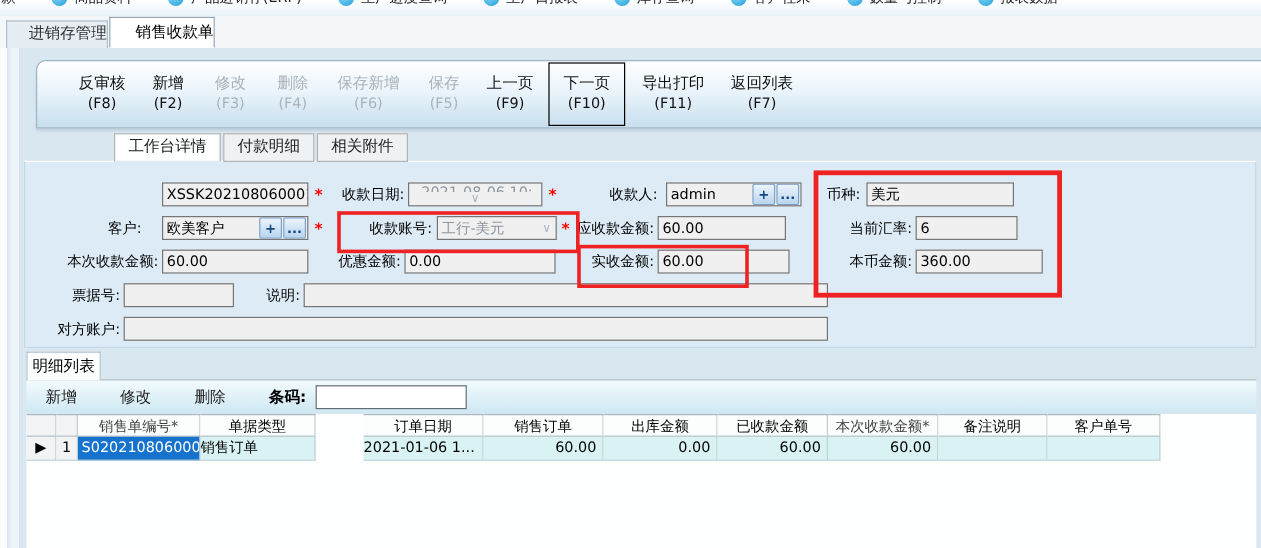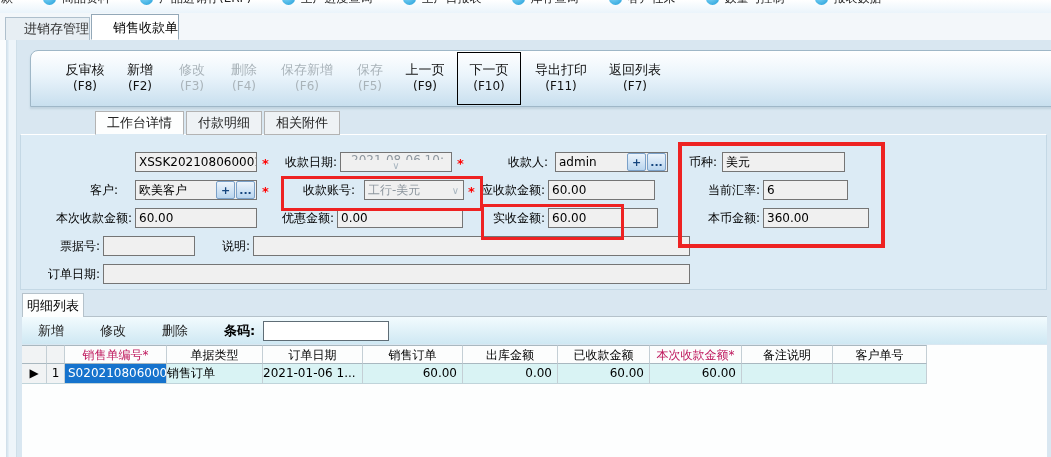--- a/index.html
+++ b/index.html
@@ -219,7 +219,7 @@
         <span class="mini">...</span>
       </div>
     <div class="star r2" style="left:262px;">*</div>
-    <div class="flabel r2" style="left:298px;width:62px;text-align:center;">收款账号:</div>
+    <div class="flabel r2" style="left:298px;width:62px;">收款账号:</div>
     <div class="fbox r2" style="left:364px;width:100px;">
         <span class="fval gray">工行-美元</span>
         <span class="chev">∨</span>

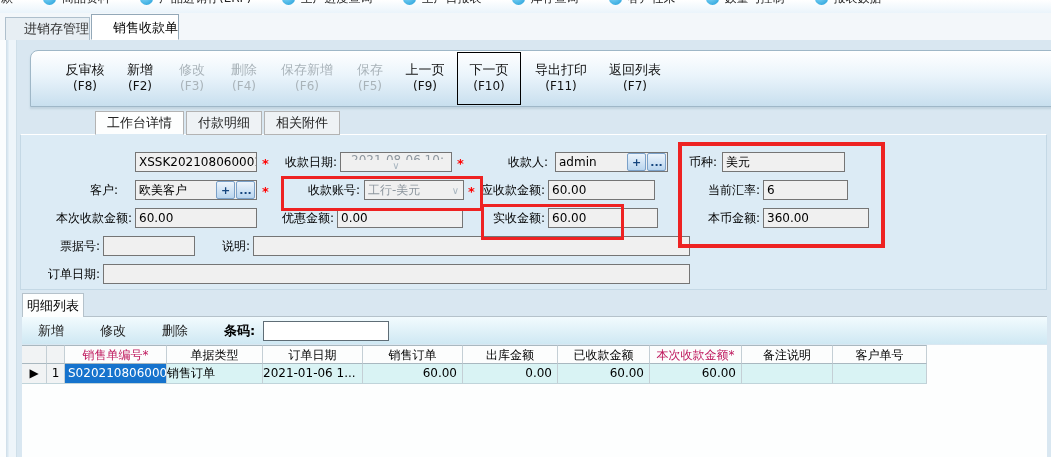--- a/index.html
+++ b/index.html
@@ -260,7 +260,7 @@
         <span class="fval"></span>
       </div>
 
-    <div class="flabel r5" style="left:38px;width:62px;">订单日期:</div>
+    <div class="flabel r5" style="left:38px;width:62px;">对方账户:</div>
     <div class="fbox r5" style="left:103px;width:587px;">
         <span class="fval"></span>
       </div>

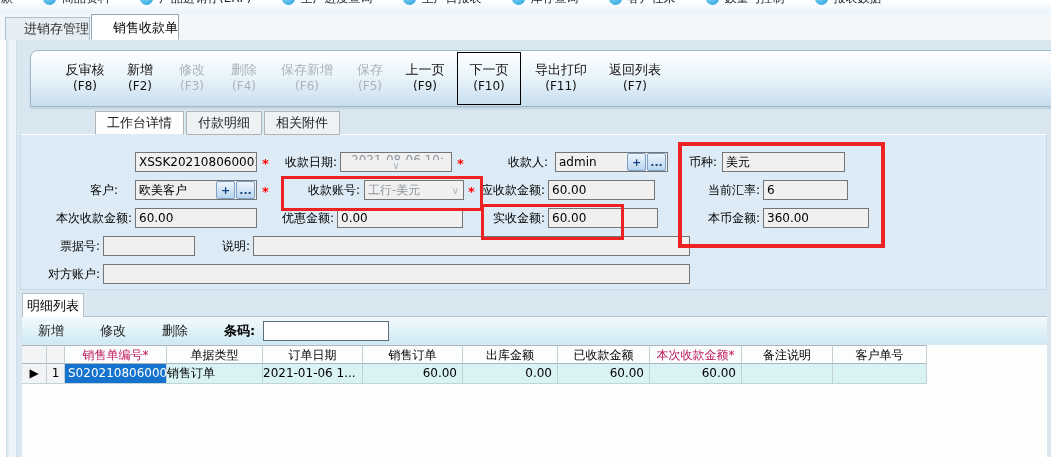--- a/index.html
+++ b/index.html
@@ -78,7 +78,7 @@
   .gc{box-sizing:border-box;border-right:1px solid #c4cfd5;overflow:hidden;white-space:nowrap;}
   .ghead .gc{height:19px;line-height:18px;text-align:center;background:#fcfdfd;
              border-top:1px solid #a9b8c0;border-bottom:1px solid #a9b8c0;font-size:12px;}
-  .ghead .gc.red{color:#be185d;}
+  .ghead .gc.red{color:#404040;}
   .gdata .gc{height:20px;line-height:19px;background:#d9f3f4;border-bottom:1px solid #c0d4da;font-size:12px;}
   .gc.sel{background:#1673cd;color:#fff;padding-left:3px;}
   .gc.tl{padding-left:0;} .gc.tr{text-align:right;padding-right:5px;}

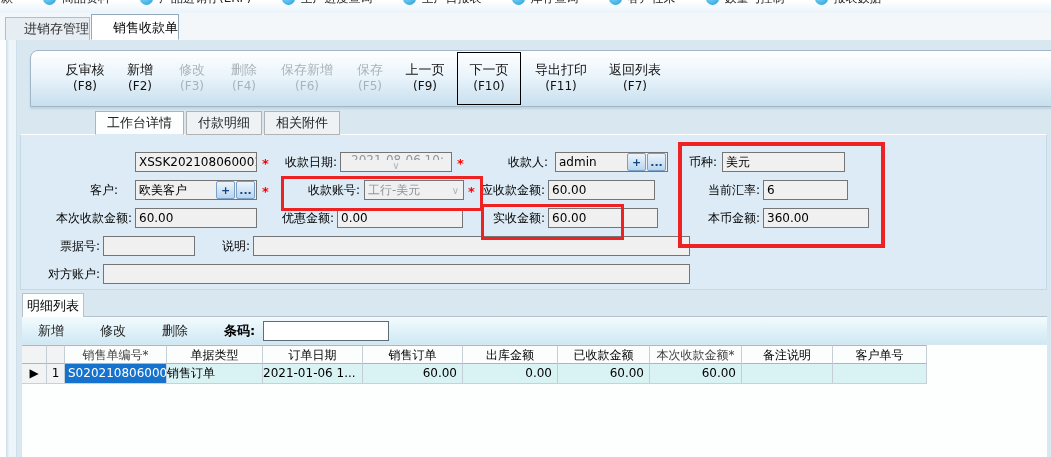--- a/index.html
+++ b/index.html
@@ -83,7 +83,7 @@
   .gc.sel{background:#1673cd;color:#fff;padding-left:3px;}
   .gc.tl{padding-left:0;} .gc.tr{text-align:right;padding-right:5px;}
   .gc.ind{background:#f1f3f4;text-align:center;}
-  .c0{width:25px;} .cn{width:18px;} .c2{width:102px;} .c3{width:96px;} .c4{width:100px;}
+  .c0{width:25px;} .cn{width:18px;} .c2{width:102px;} .c3{width:96px;} .c4{width:100px;margin-left:40px;}
   .c5{width:100px;} .c6{width:95px;} .c7{width:92px;} .c8{width:92px;} .c9{width:91px;} .c10{width:94px;}
   .tri{font-size:9px;line-height:20px;}
 </style>

